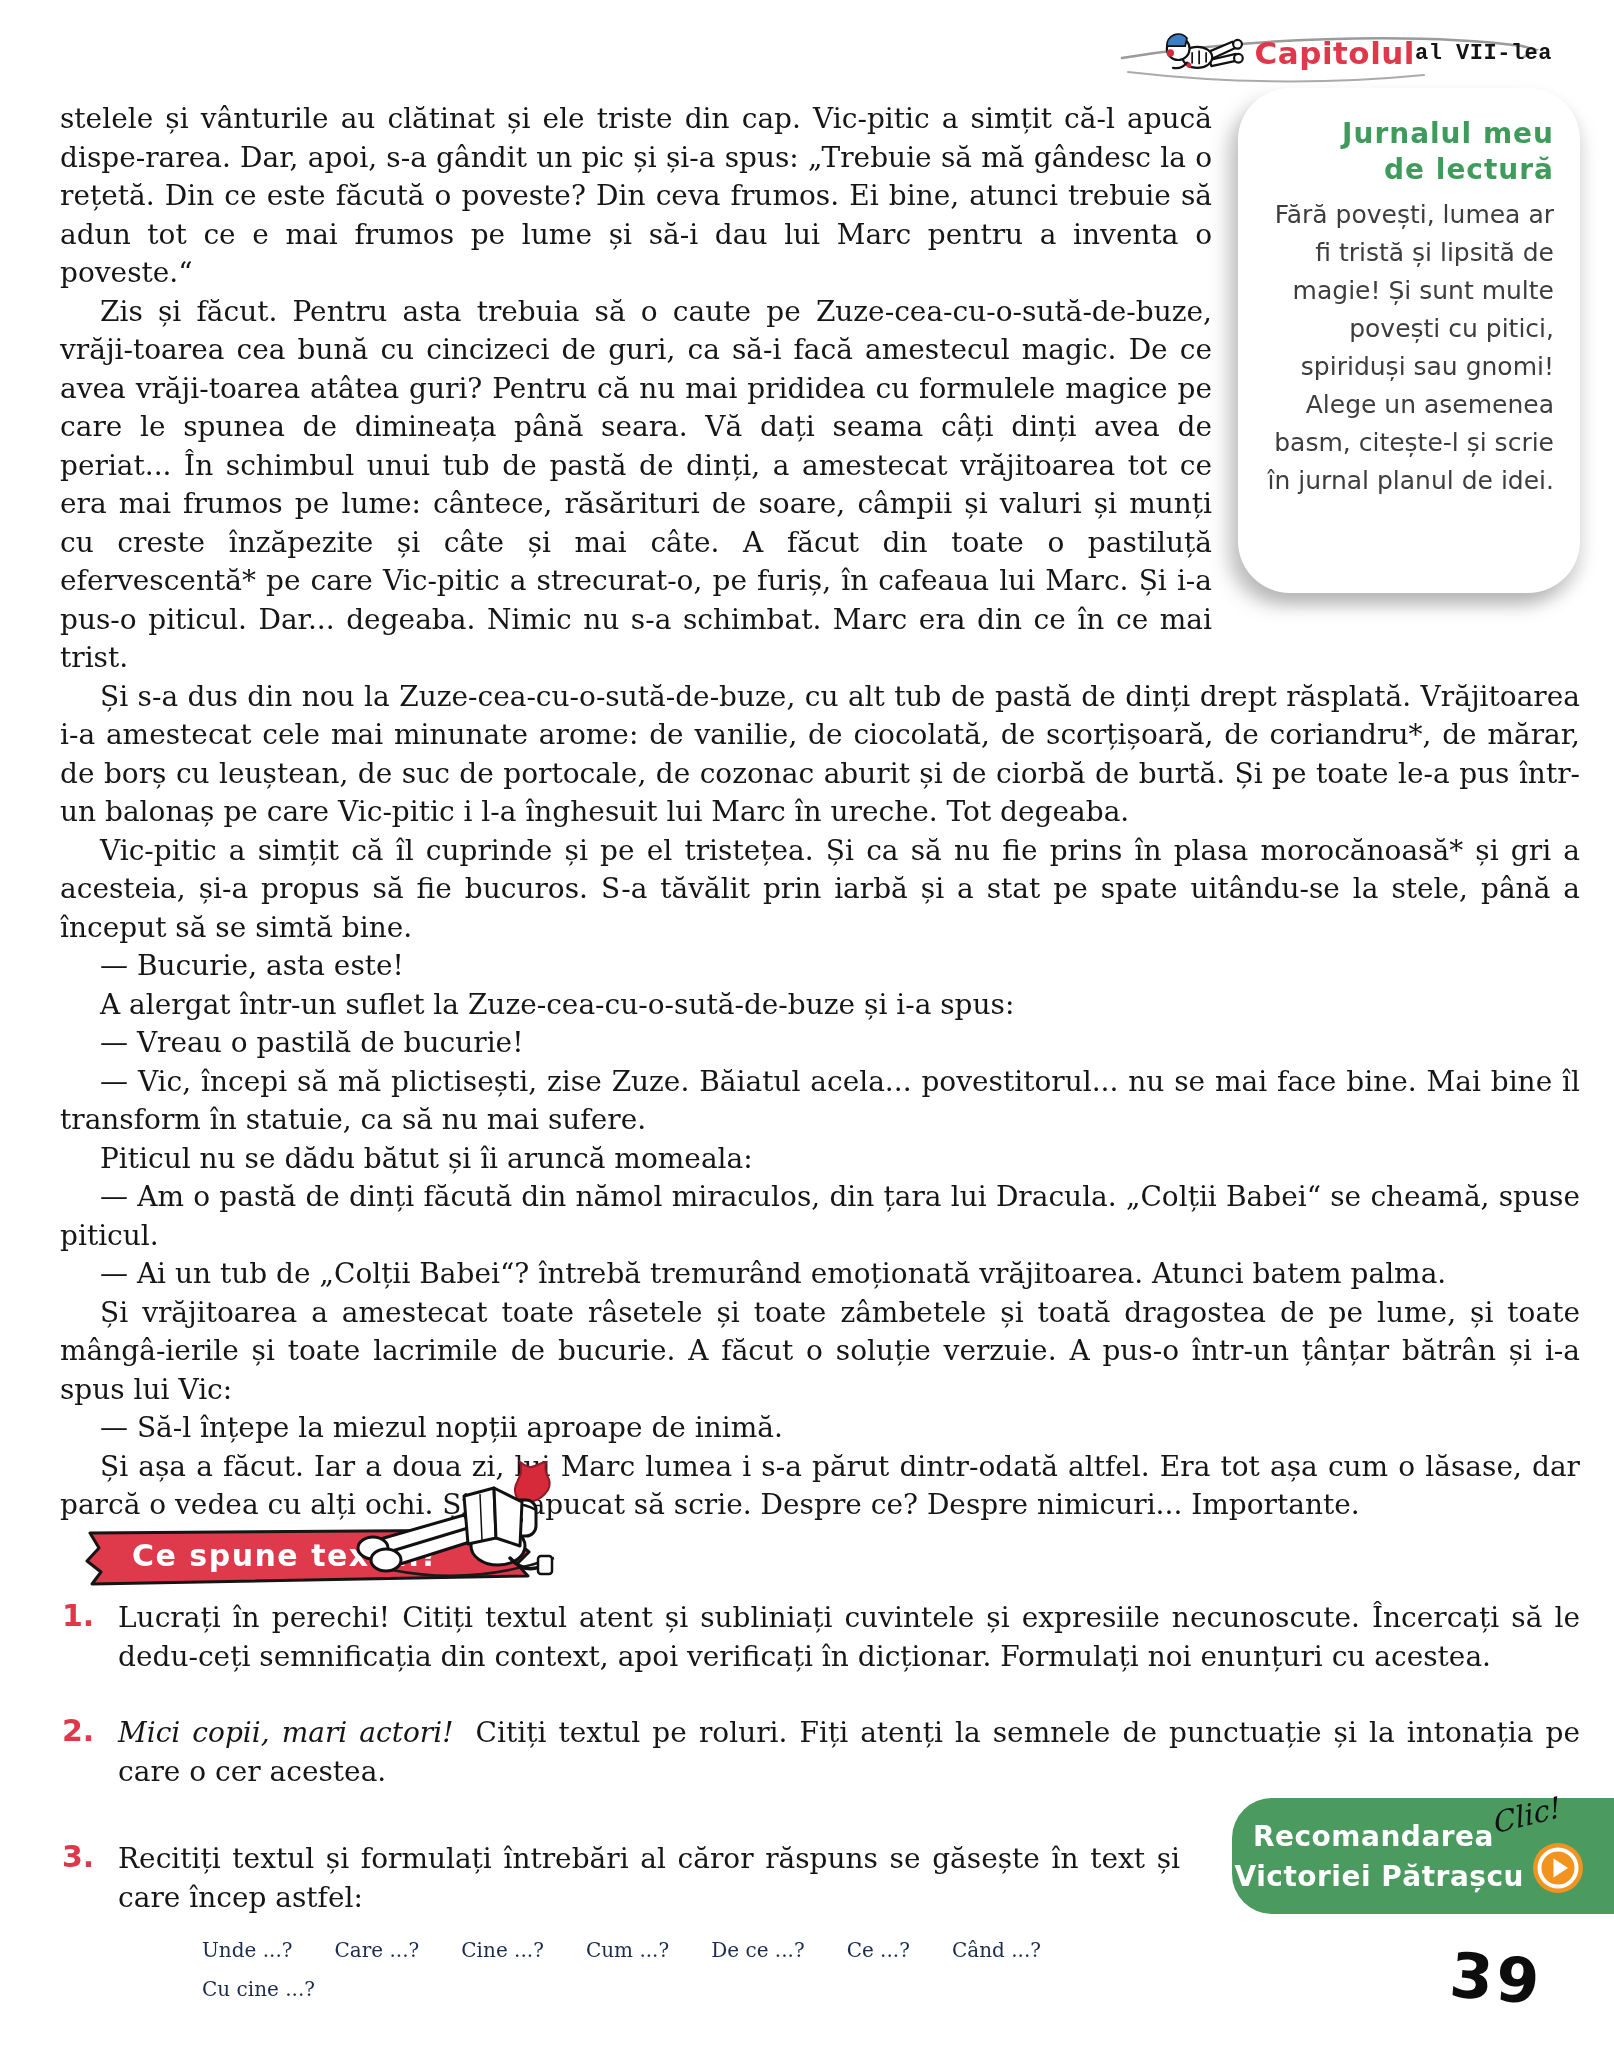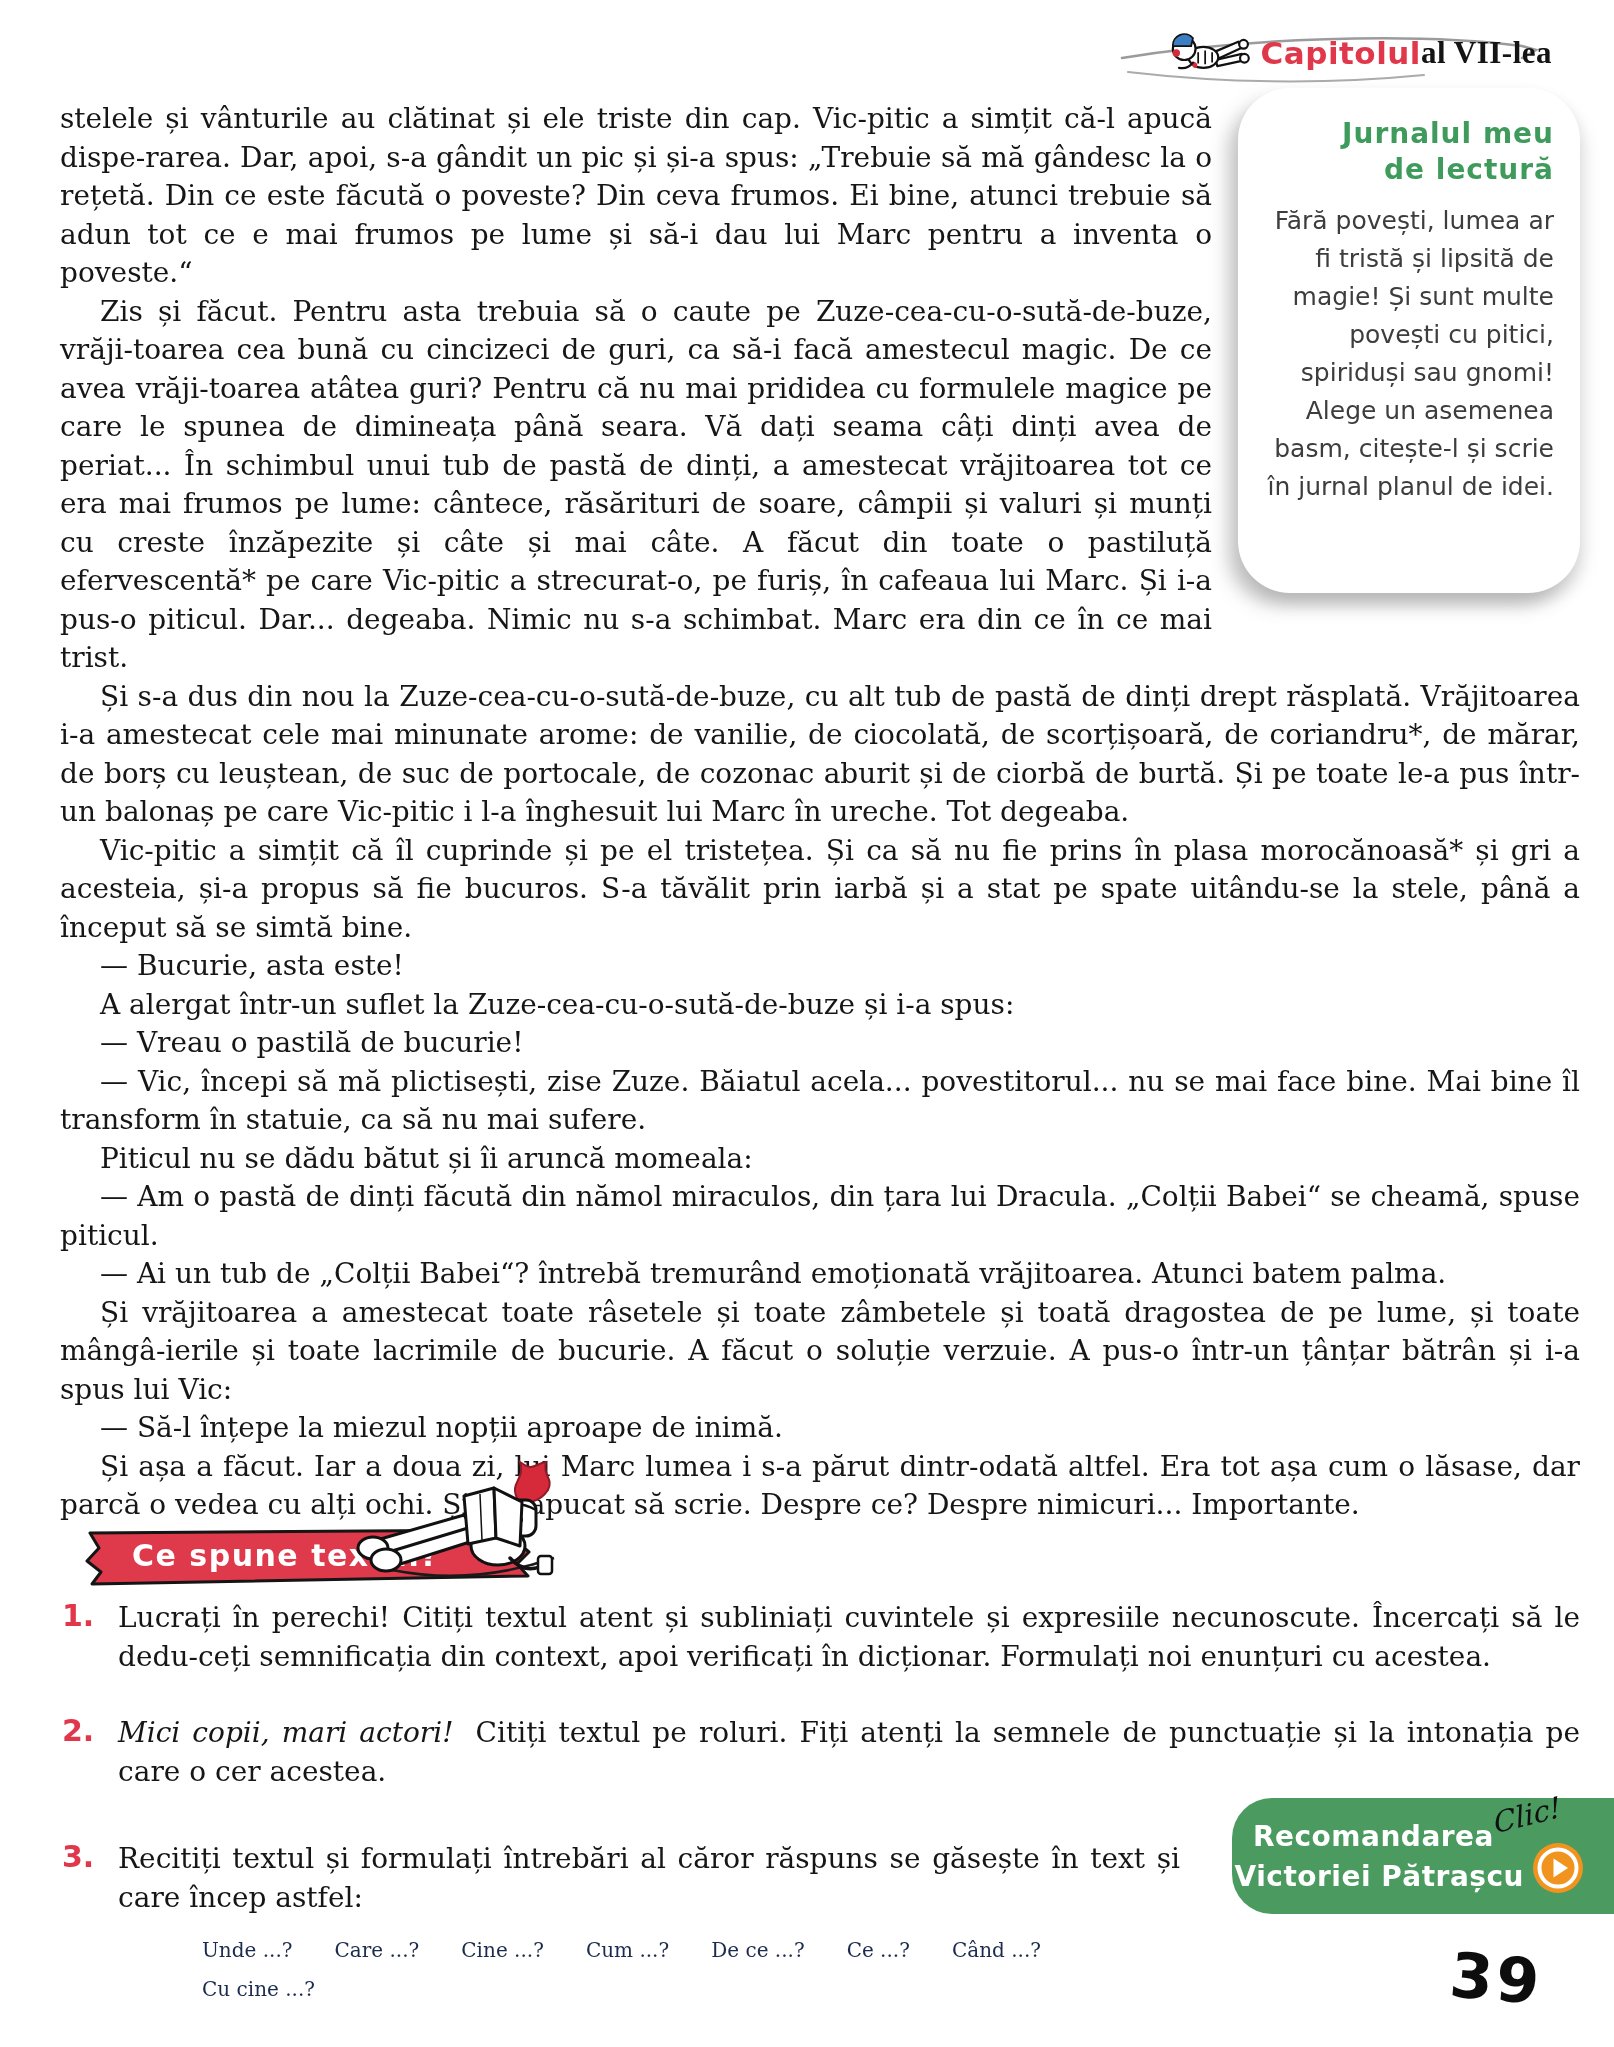--- a/index.html
+++ b/index.html
@@ -17,7 +17,7 @@
   .chapter-swoosh{position:absolute;left:0;top:0;width:470px;height:70px;}
   .chapter-row{position:absolute;left:0;top:0;width:100%;height:100%;display:flex;align-items:center;justify-content:flex-end;}
   .chapter-label{font-family:var(--sans);font-weight:bold;font-size:31px;color:var(--red);letter-spacing:.5px;}
-  .chapter-number{font-family:Liberation Serif, serif;font-weight:bold;font-size:31px;color:#141414;letter-spacing:.5px;}
+  .chapter-number{font-family:Liberation Mono, monospace;font-weight:bold;font-size:22px;color:#141414;letter-spacing:.5px;}
   .flying-gnome{width:96px;height:62px;flex:0 0 auto;}
 
   

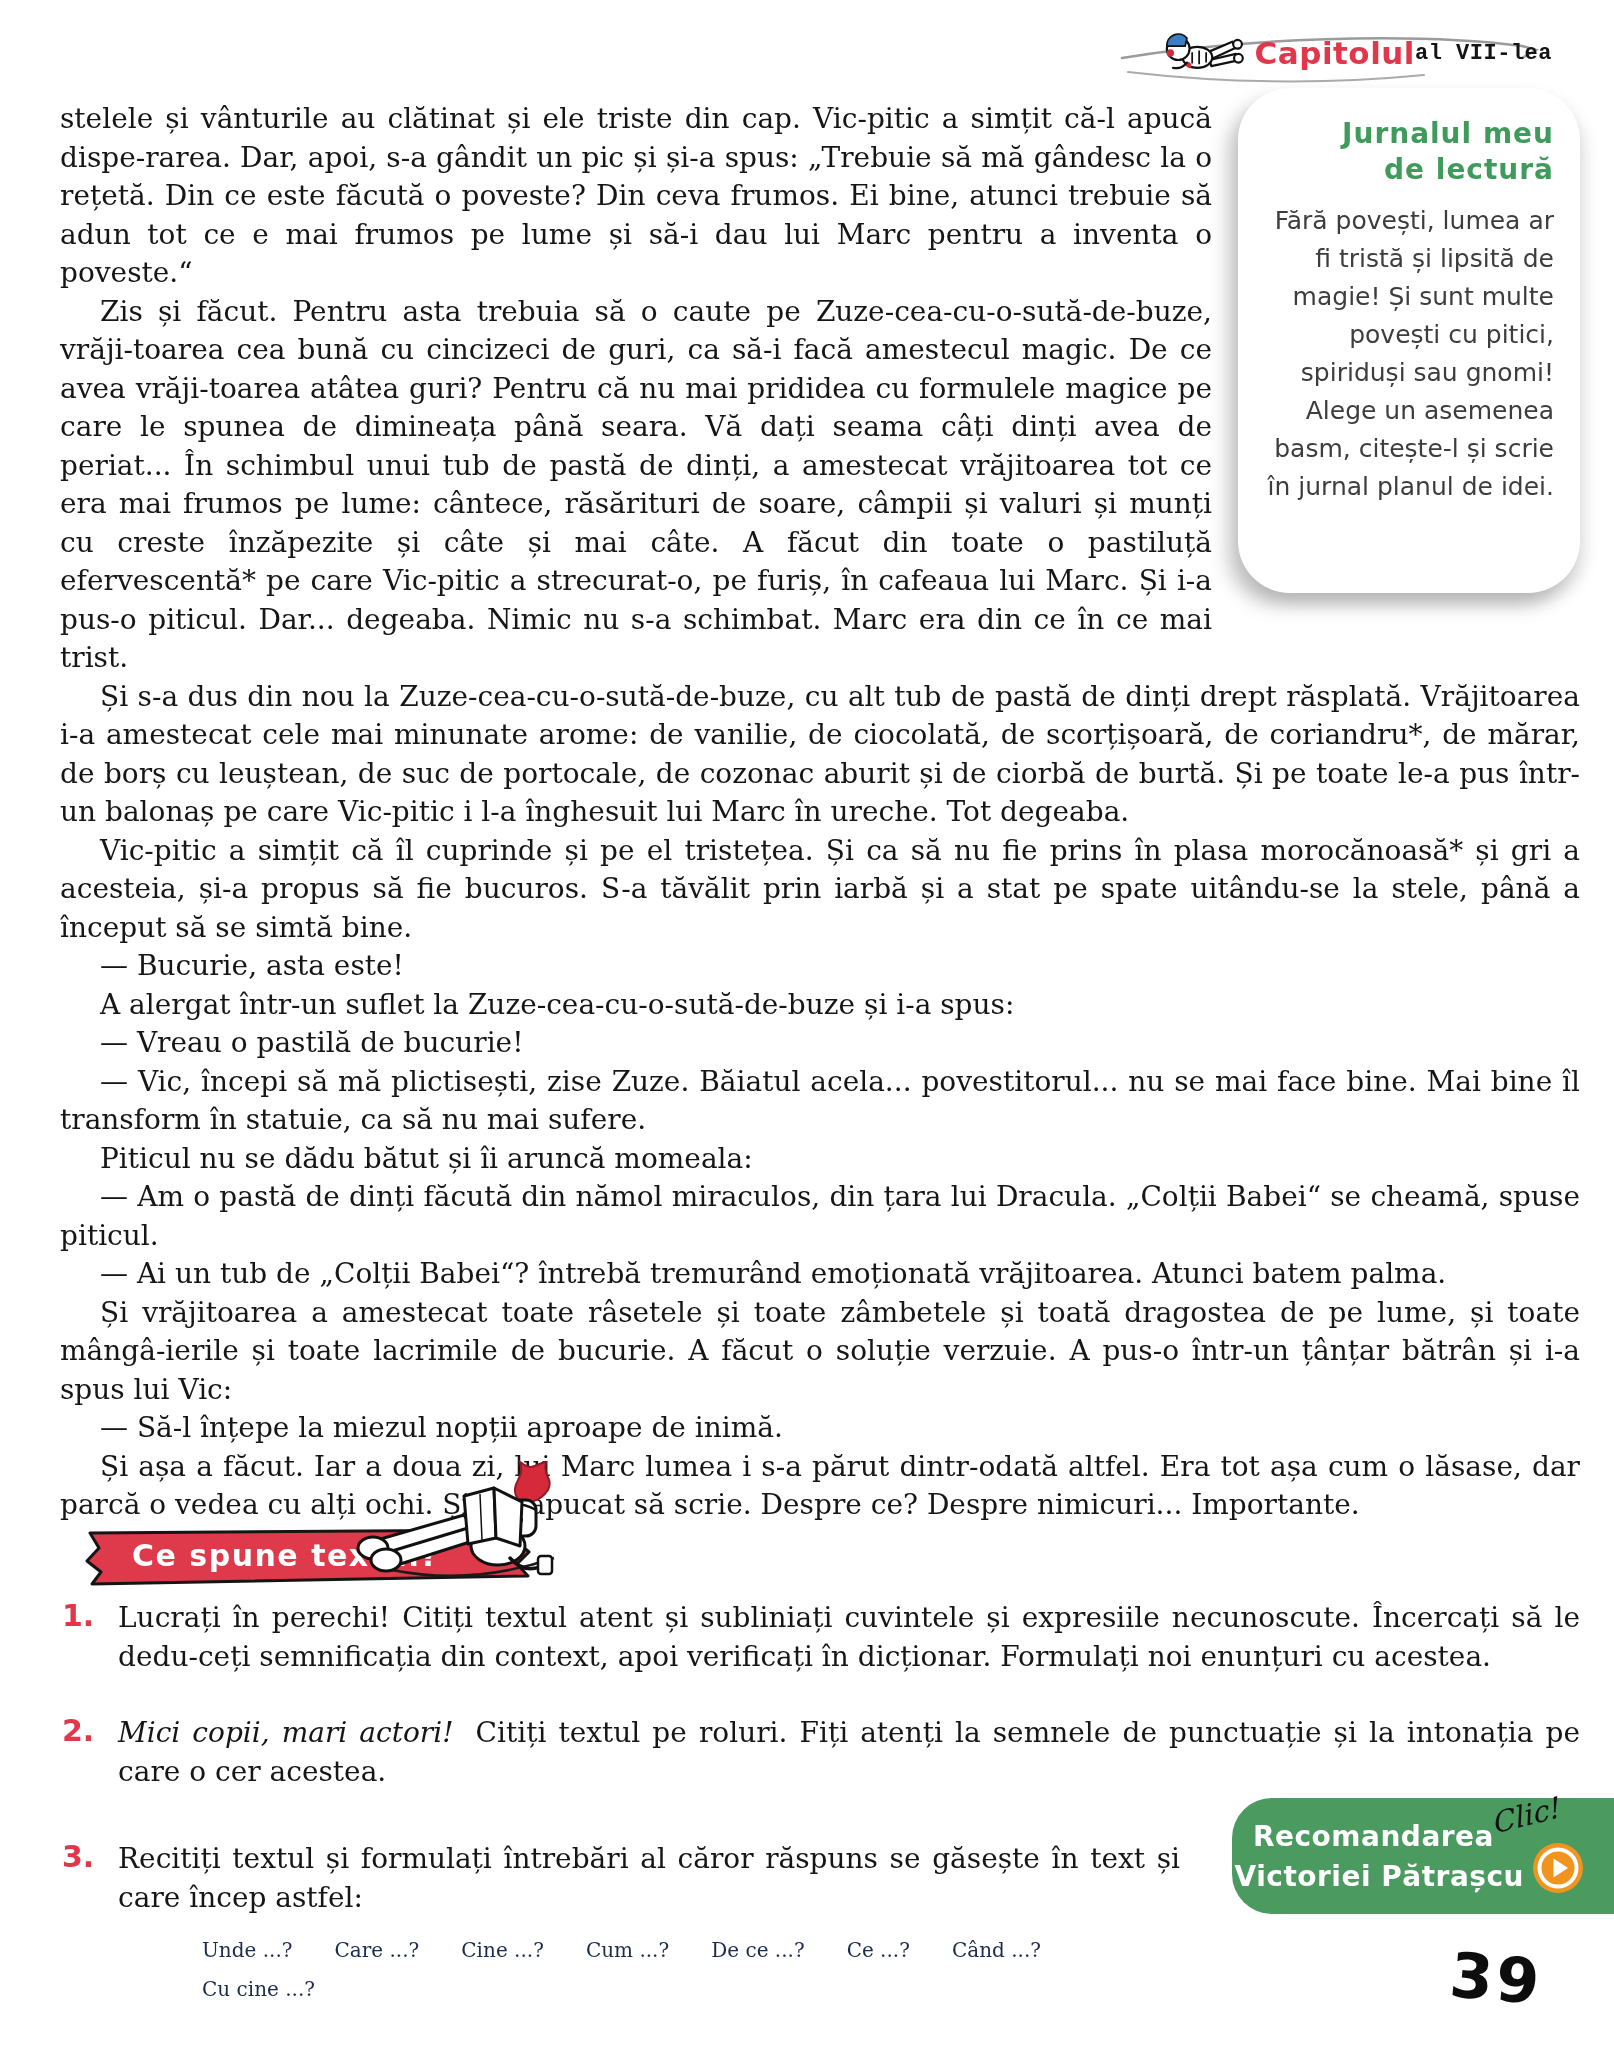--- a/index.html
+++ b/index.html
@@ -30,7 +30,7 @@
     border-radius:52px;box-shadow:-10px 12px 18px rgba(90,90,90,.35), 6px 10px 14px rgba(120,120,120,.18);
     padding:28px 26px 20px 24px;text-align:right;text-indent:0;}
   .journal-title{font-family:var(--sans);font-weight:bold;font-size:28px;line-height:36px;color:var(--green);letter-spacing:1px;}
-  .journal-body{margin-top:14px;font-family:var(--sans);font-size:25px;line-height:38px;color:#3d3d3d;}
+  .journal-body{margin-top:8px;font-family:var(--sans);font-size:25px;line-height:38px;color:#3d3d3d;}
 
   
   .banner-wrap{position:absolute;left:60px;top:1468px;width:600px;height:130px;}

